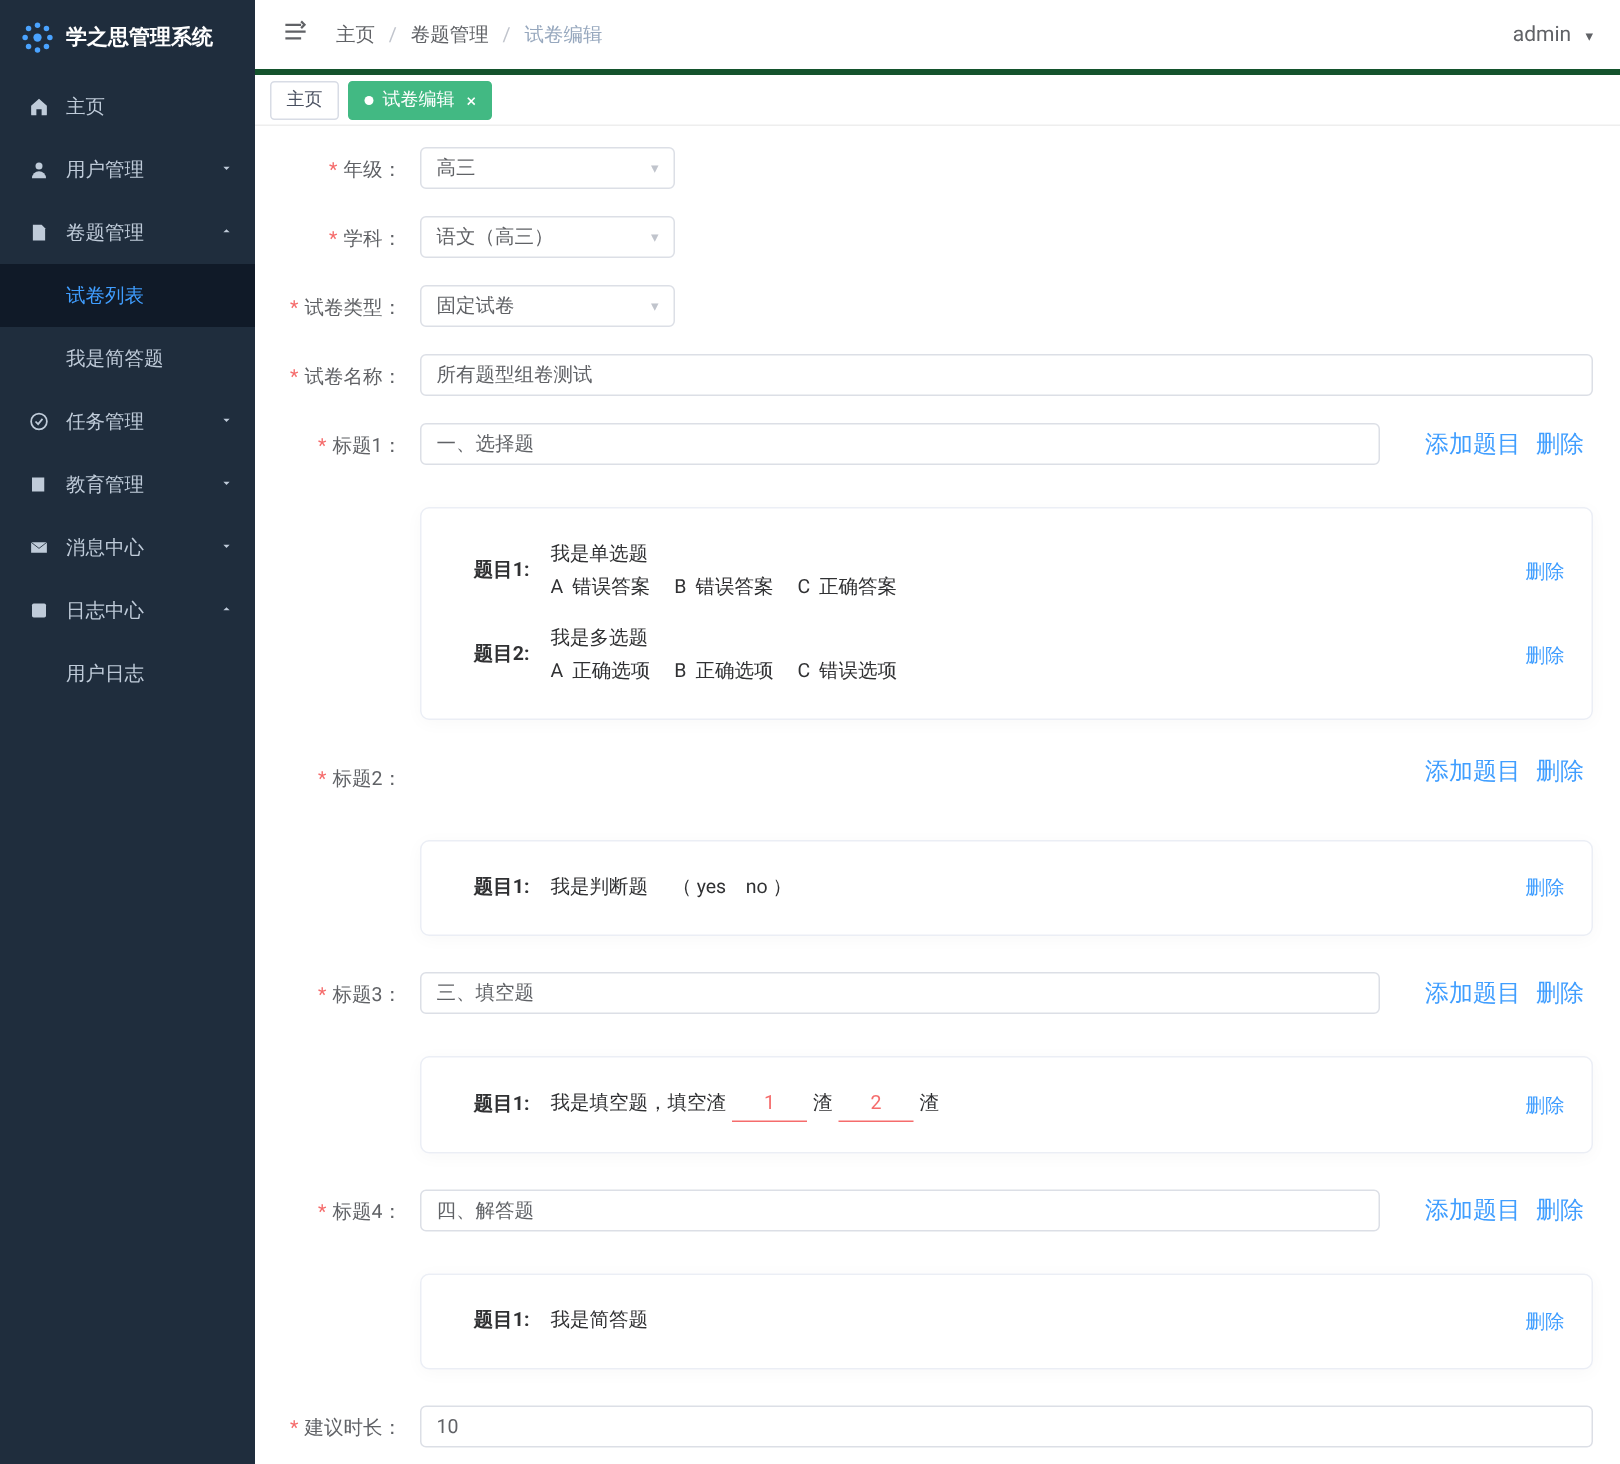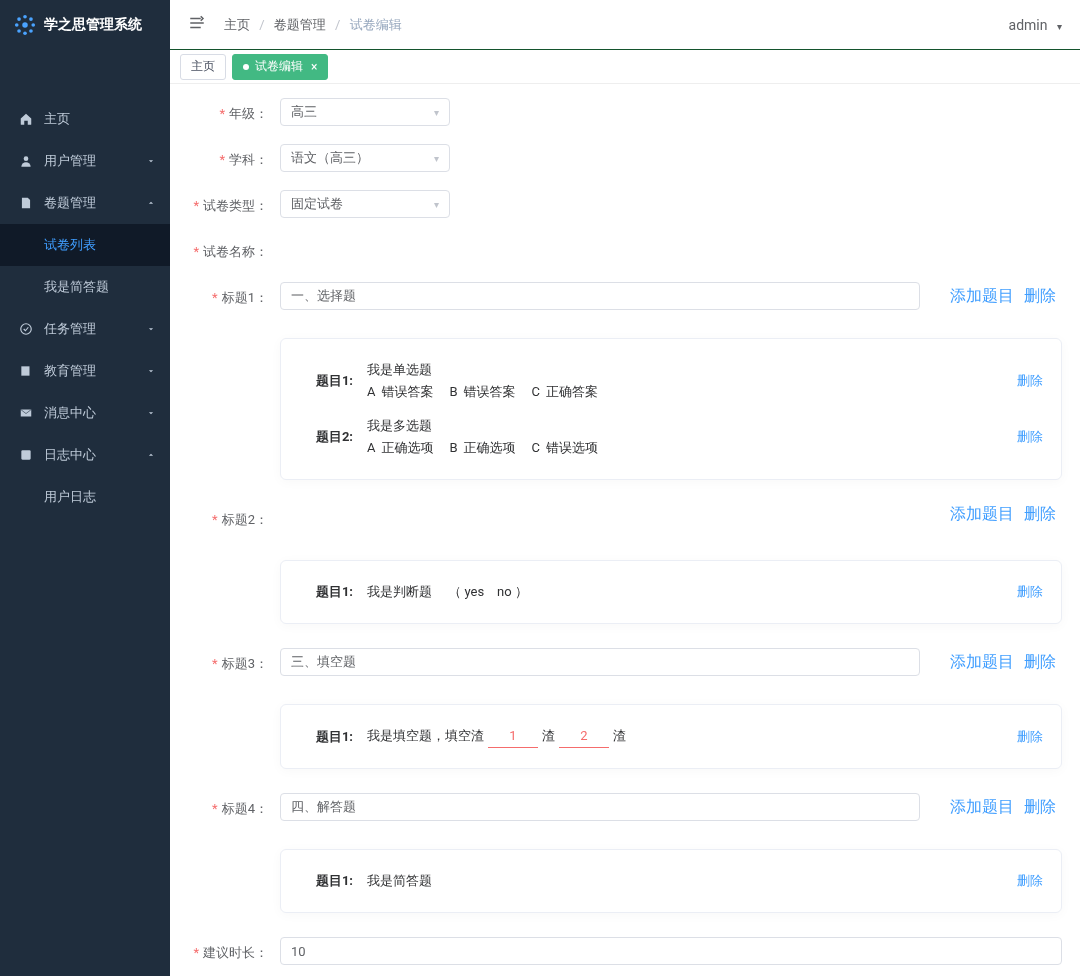--- a/index.html
+++ b/index.html
@@ -6,7 +6,7 @@
     body { font-family: -apple-system, BlinkMacSystemFont, "Segoe UI", Roboto, "PingFang SC", "Microsoft YaHei", sans-serif; font-size: 14px; color: #303133; background: #f0f2f5; width:1080px; }
     a { color: #409eff; text-decoration:none; cursor:pointer; }
     .app { display:flex; height:976px; }
-    .sidebar { width:170px; background:#1f2d3d; color:#bfcbd9; display:flex; flex-direction:column; flex-shrink:0;gap:48px; }
+    .sidebar { width:170px; background:#1f2d3d; color:#bfcbd9; display:flex; flex-direction:column; flex-shrink:0; }
     .brand { display:flex; align-items:center; height:50px; padding:0 14px; background:#1f2d3d; }
     .brand-logo { width:22px; height:22px; margin-right:8px; }
     .brand-title { color:#fff; font-size:14px; font-weight:700; }

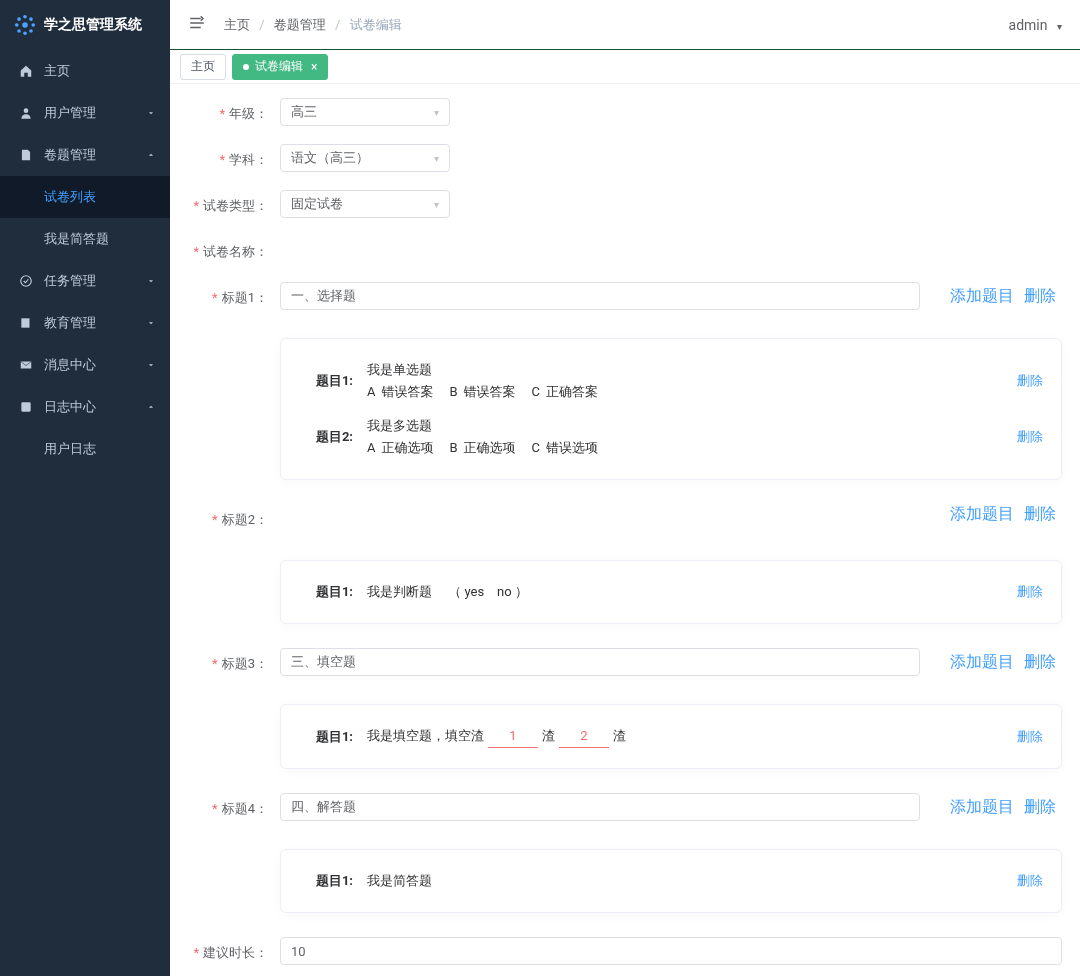--- a/index.html
+++ b/index.html
@@ -18,7 +18,7 @@
     .nav-sub .nav-item { padding-left:44px; }
     .nav-sub .nav-item.active { color:#409eff; background:#101a28; }
     .content { flex:1; display:flex; flex-direction:column; overflow:hidden; }
-    .topbar { height:50px; background:#fff; display:flex; align-items:center; padding:0 18px; border-bottom:1px solid #14532d; }
+    .topbar { height:50px; background:#fff; display:flex; align-items:center; padding:0 18px; border-bottom:4px solid #14532d; }
     .hamburger { margin-right:18px; cursor:pointer; }
     .breadcrumb { flex:1; color:#606266; font-size:13px; }
     .breadcrumb .sep { margin:0 6px; color:#c0c4cc; }

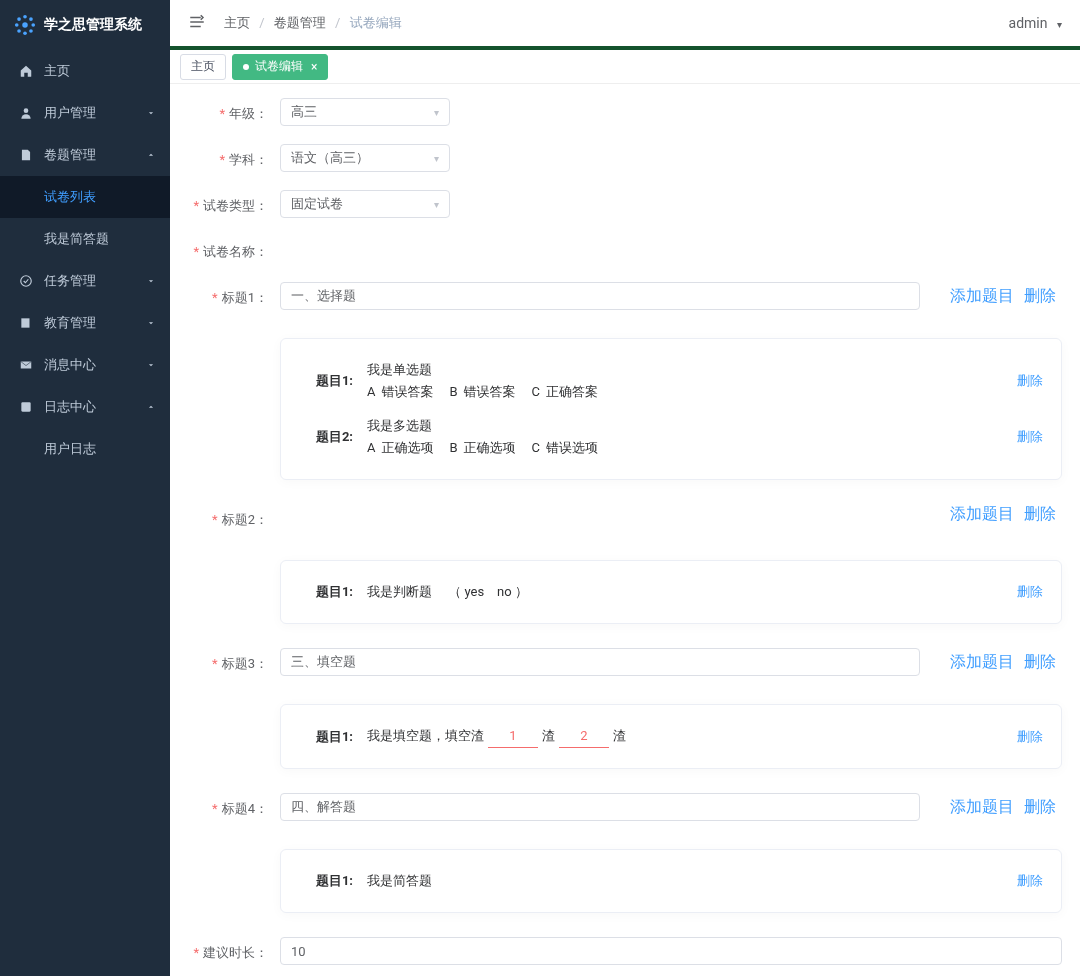--- a/index.html
+++ b/index.html
@@ -230,6 +230,11 @@
       </div>
       <div class="form-row">
         <div class="form-label req">试卷名称：</div>
+        <div class="ctrl">
+            <div class="input">
+              <span>所有题型组卷测试</span>
+            </div>
+          </div>
       </div>
 
       <div id="sections">

